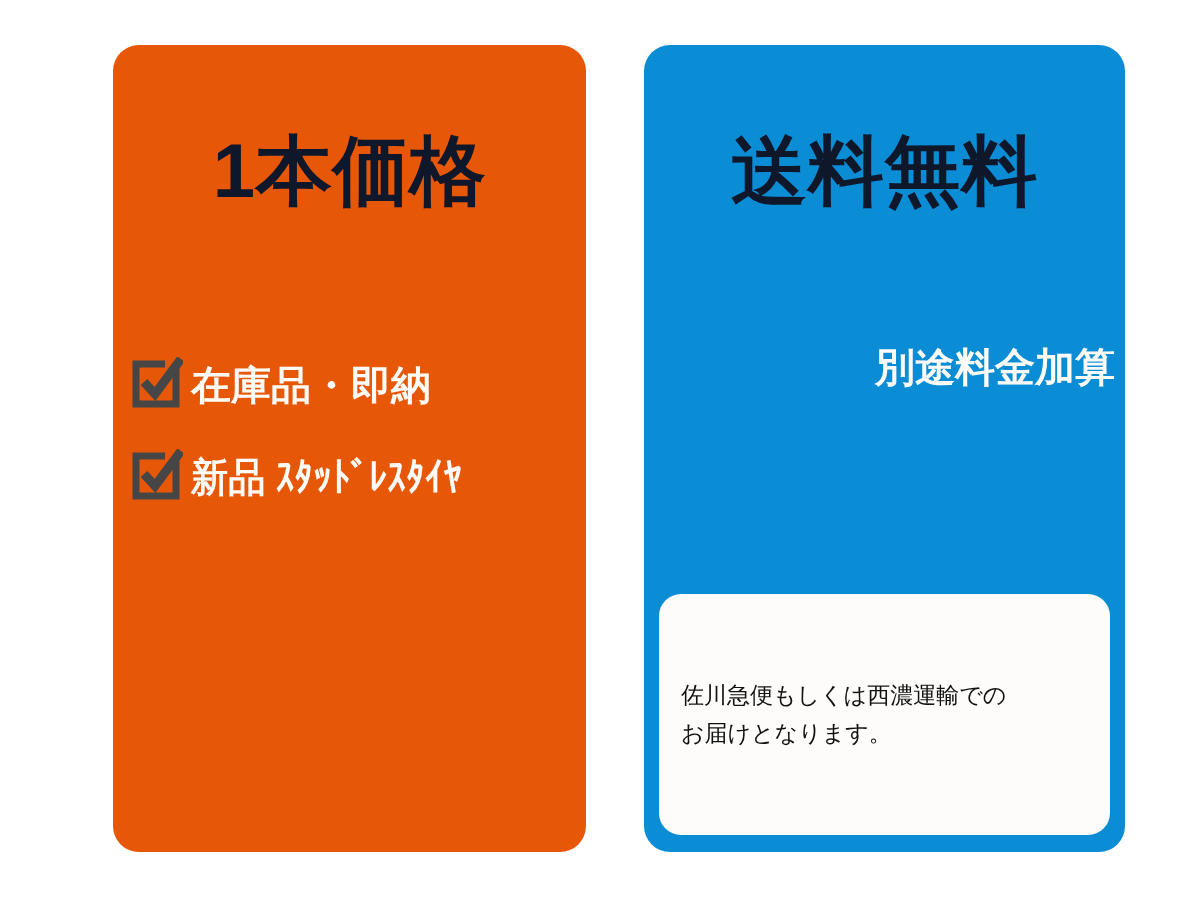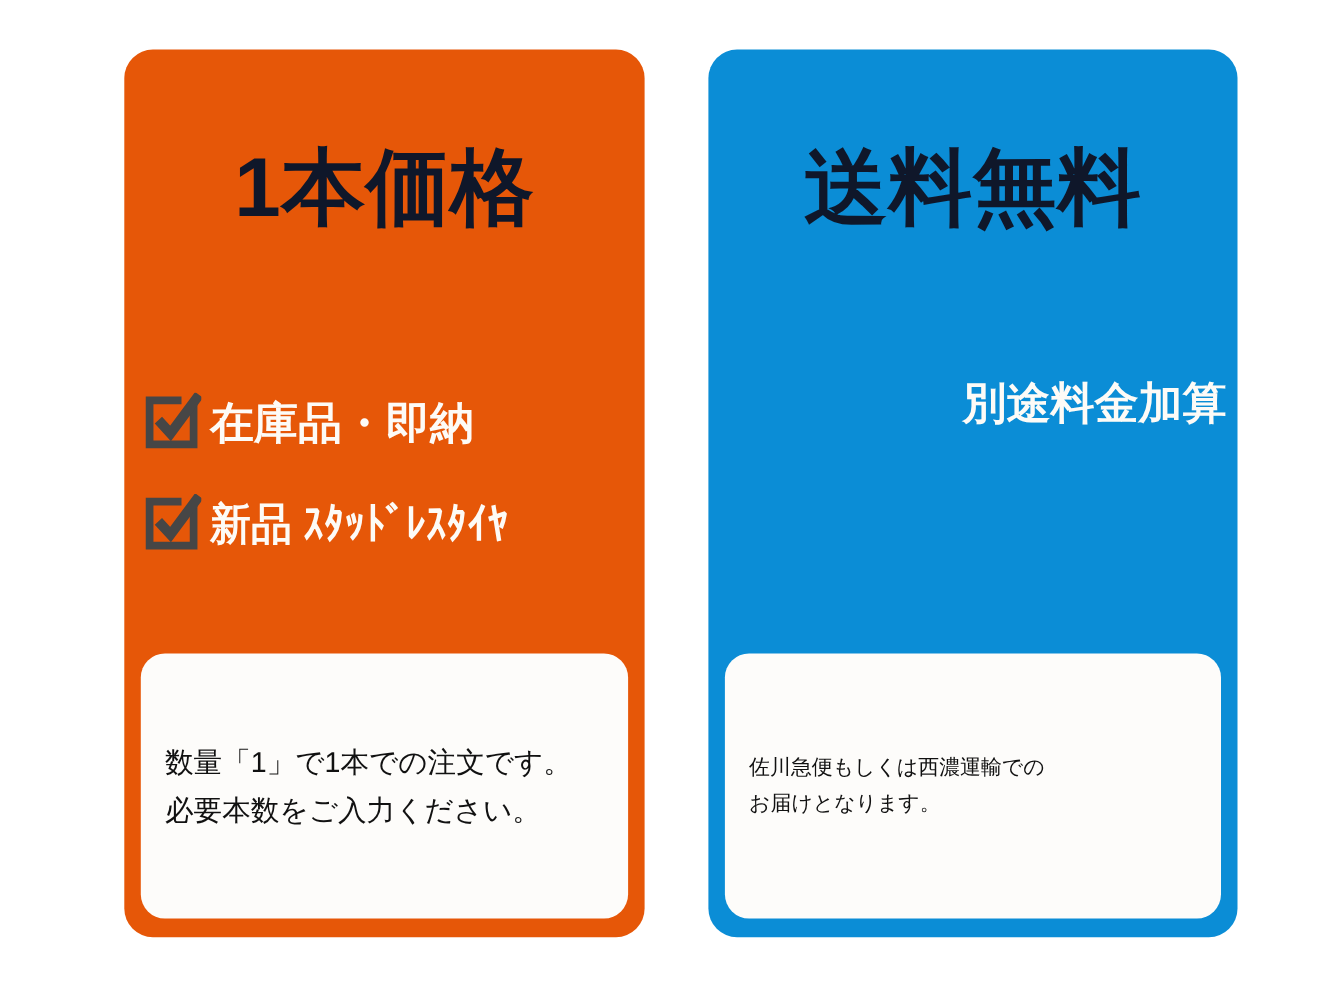--- a/index.html
+++ b/index.html
@@ -169,10 +169,6 @@
 
     </div>
 
-    <div class="note-box">
-      <div class="note-line">数量「1」で1本での注文です。</div>
-      <div class="note-line">必要本数をご入力ください。</div>
-    </div>
 
   </section>
 

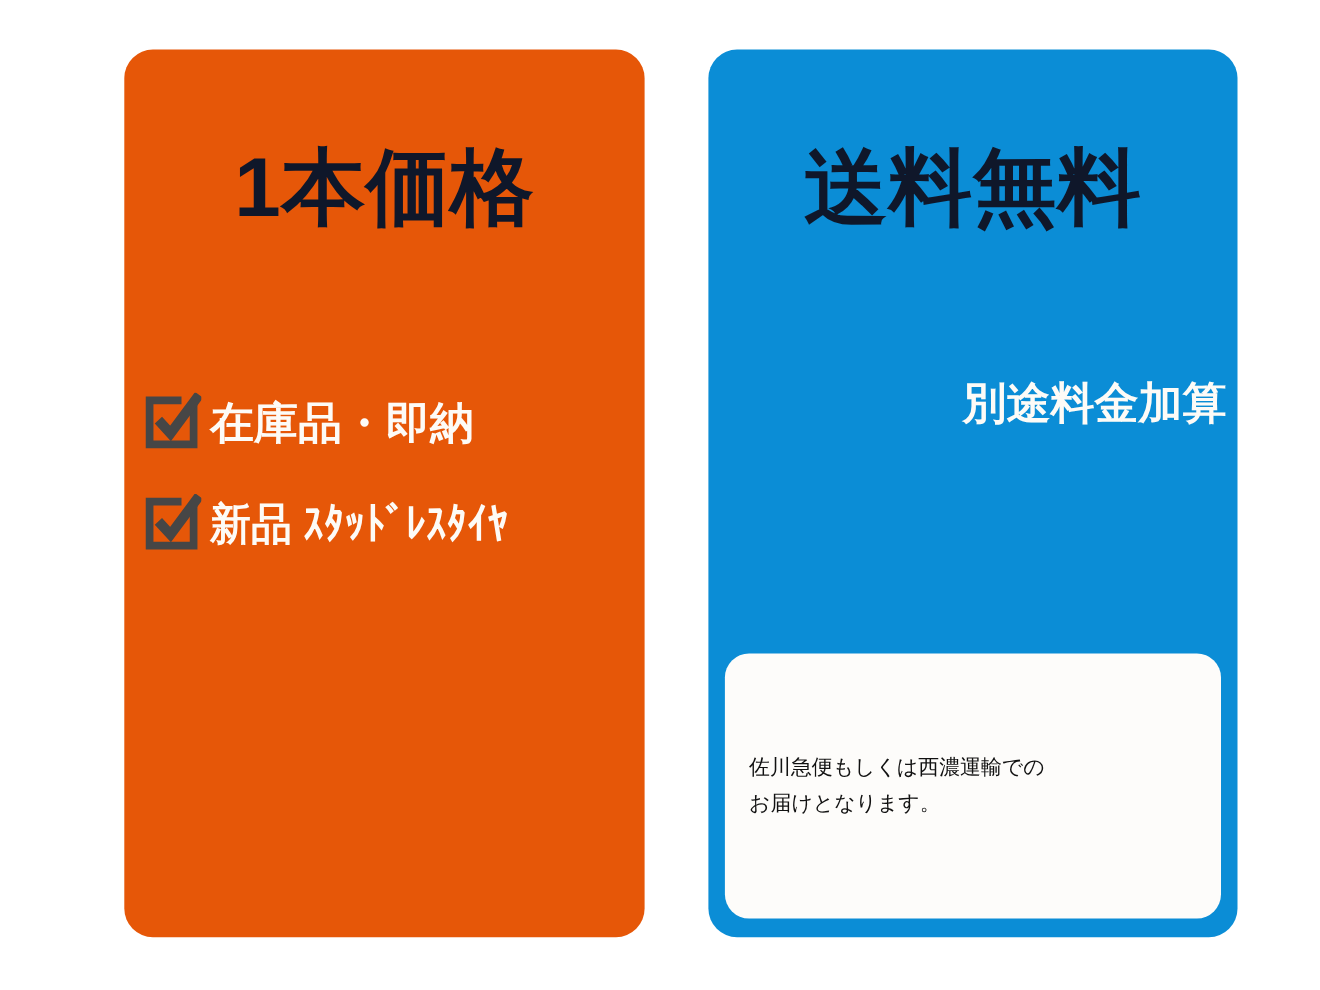--- a/index.html
+++ b/index.html
@@ -134,7 +134,7 @@
     font-weight: 400;
     white-space: nowrap;
   }
-  .panel--blue .note-line { font-size: 19px; }
+  .panel--blue .note-line { font-size: 23px; }
 </style>
 </head>
 <body>

